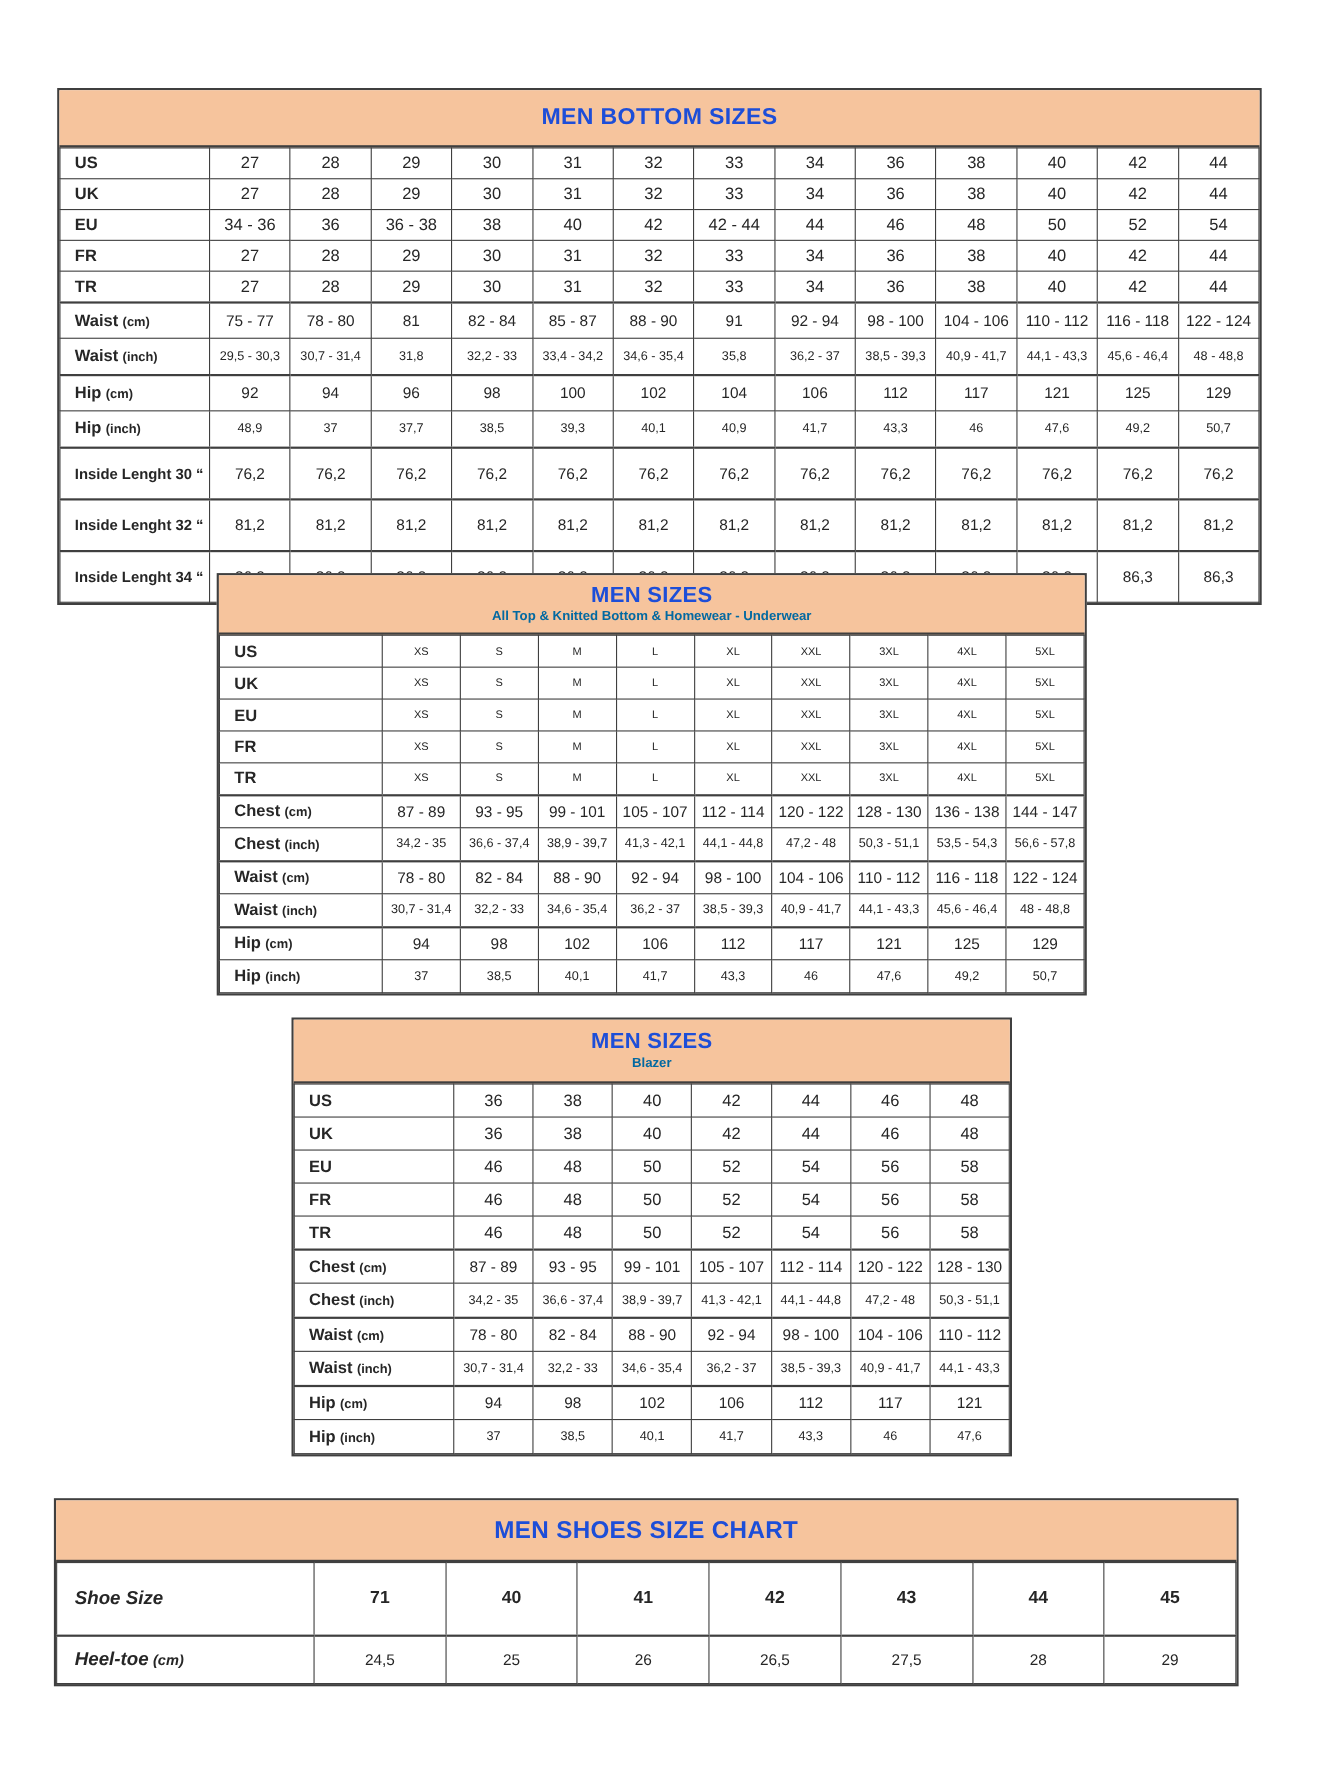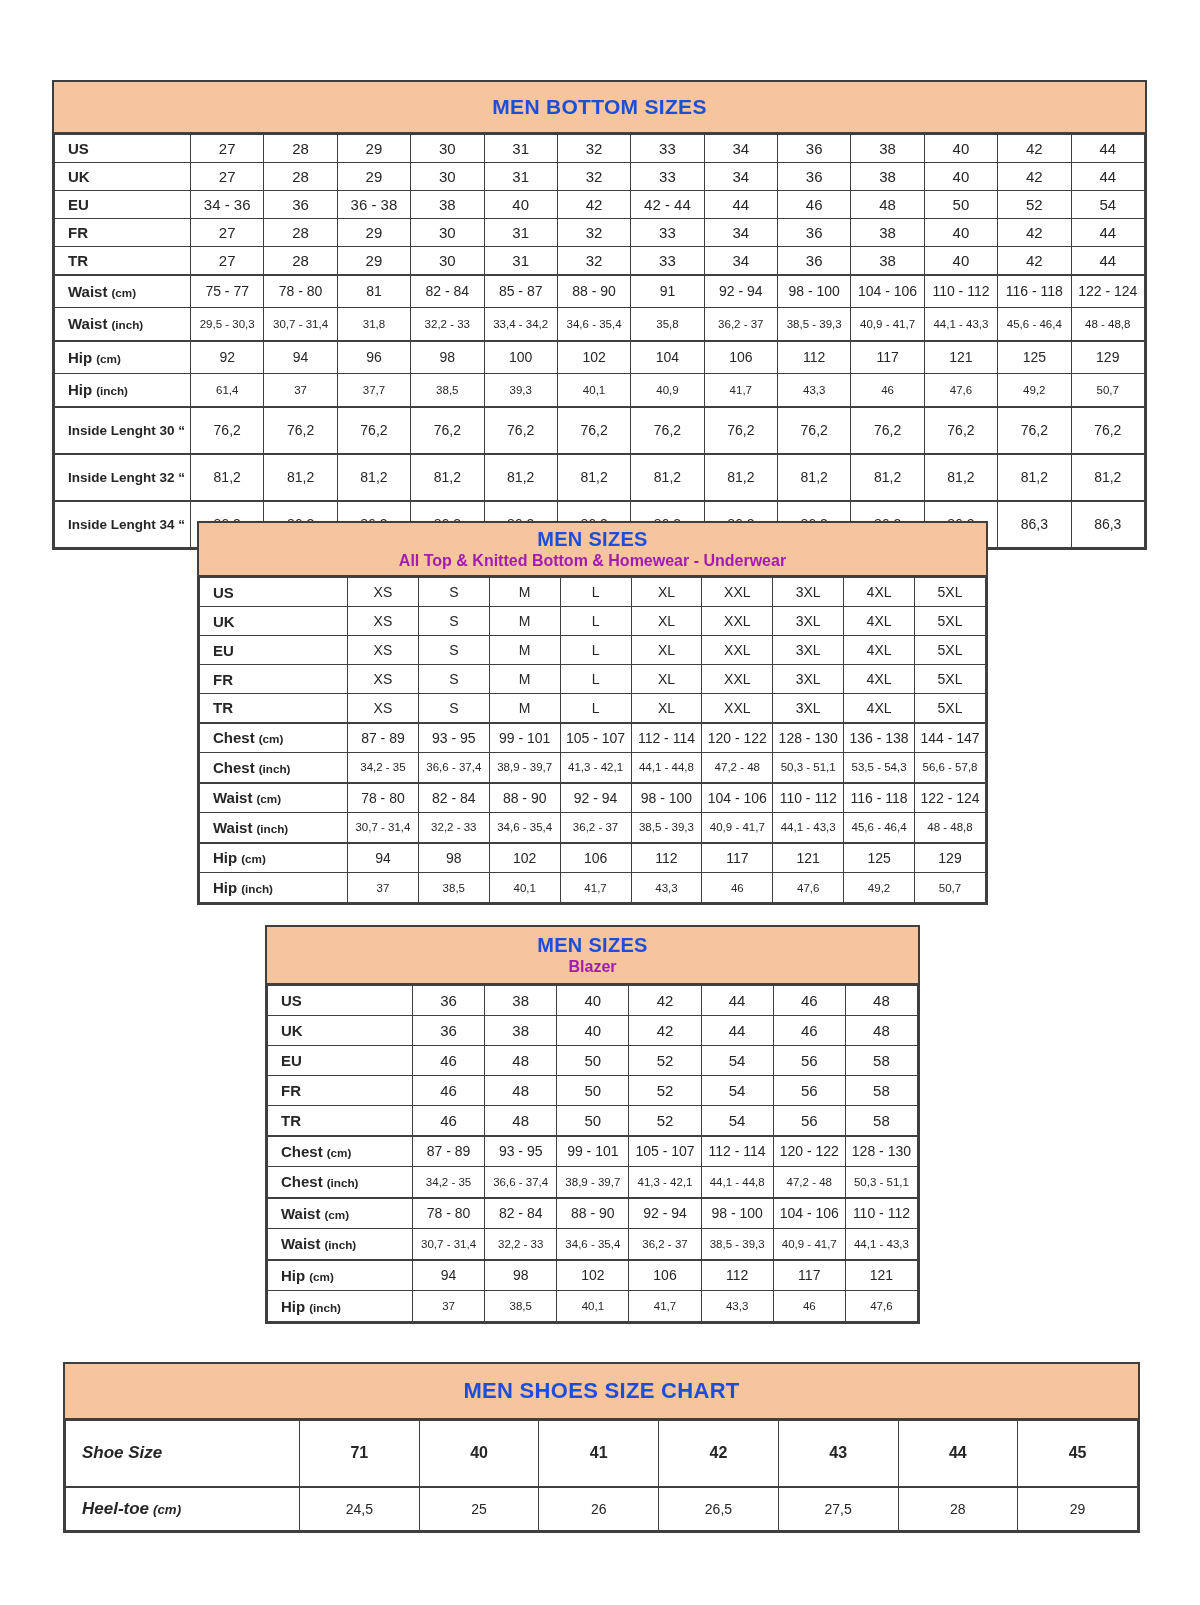--- a/index.html
+++ b/index.html
@@ -237,7 +237,7 @@
           </tr>
           <tr class="row-inch">
             <td class="label"><span>Hip</span><span class="unit">(inch)</span></td>
-            <td class="val">61,4</td>
+            <td class="val">48,9</td>
             <td class="val">37</td>
             <td class="val">37,7</td>
             <td class="val">38,5</td>

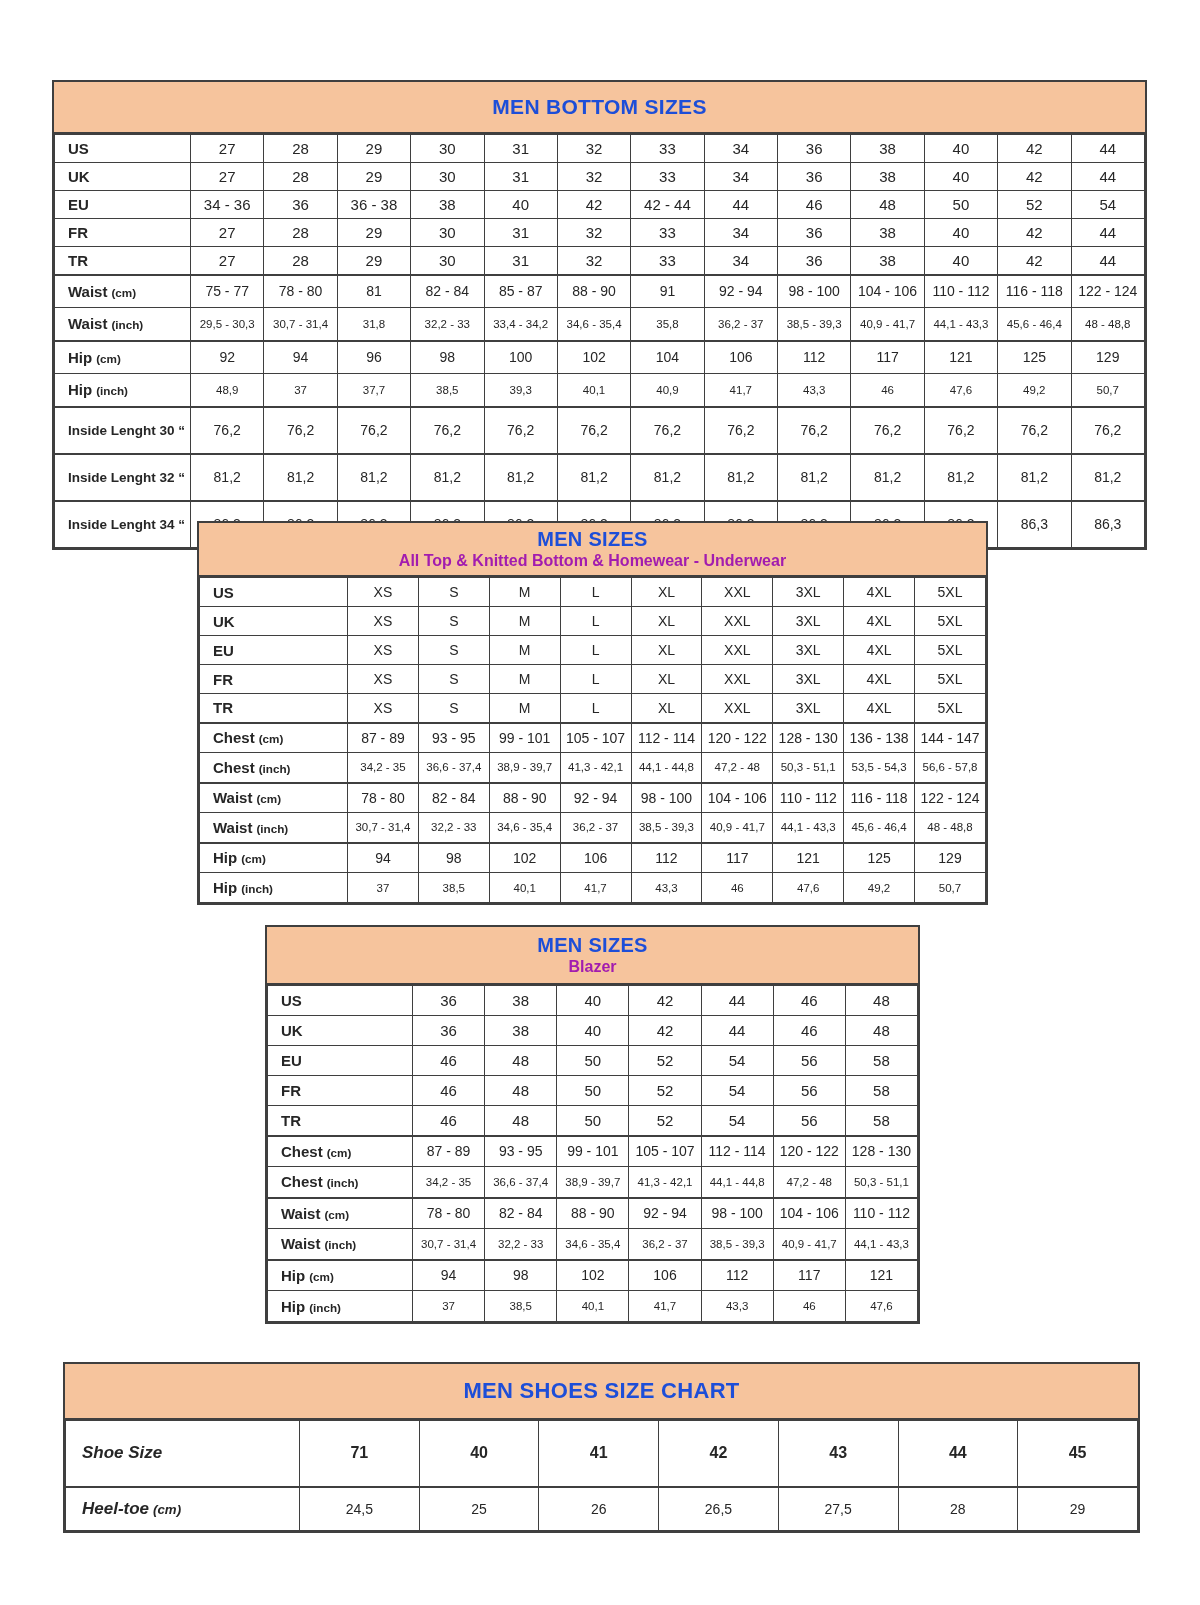--- a/index.html
+++ b/index.html
@@ -24,7 +24,7 @@
     box-sizing:border-box;
   }
   .title{font-weight:bold;font-size:21px;color:#1d4ed8;letter-spacing:.3px;line-height:1.1;}
-  .subtitle{font-weight:bold;font-size:16px;color:#a21caf;margin-top:2px;line-height:1.1;}
+  .subtitle{font-weight:bold;font-size:12px;color:#0369a1;margin-top:2px;line-height:1.1;}
   table{border-collapse:collapse;width:100%;table-layout:fixed;}
   td{
     border:1px solid var(--border);

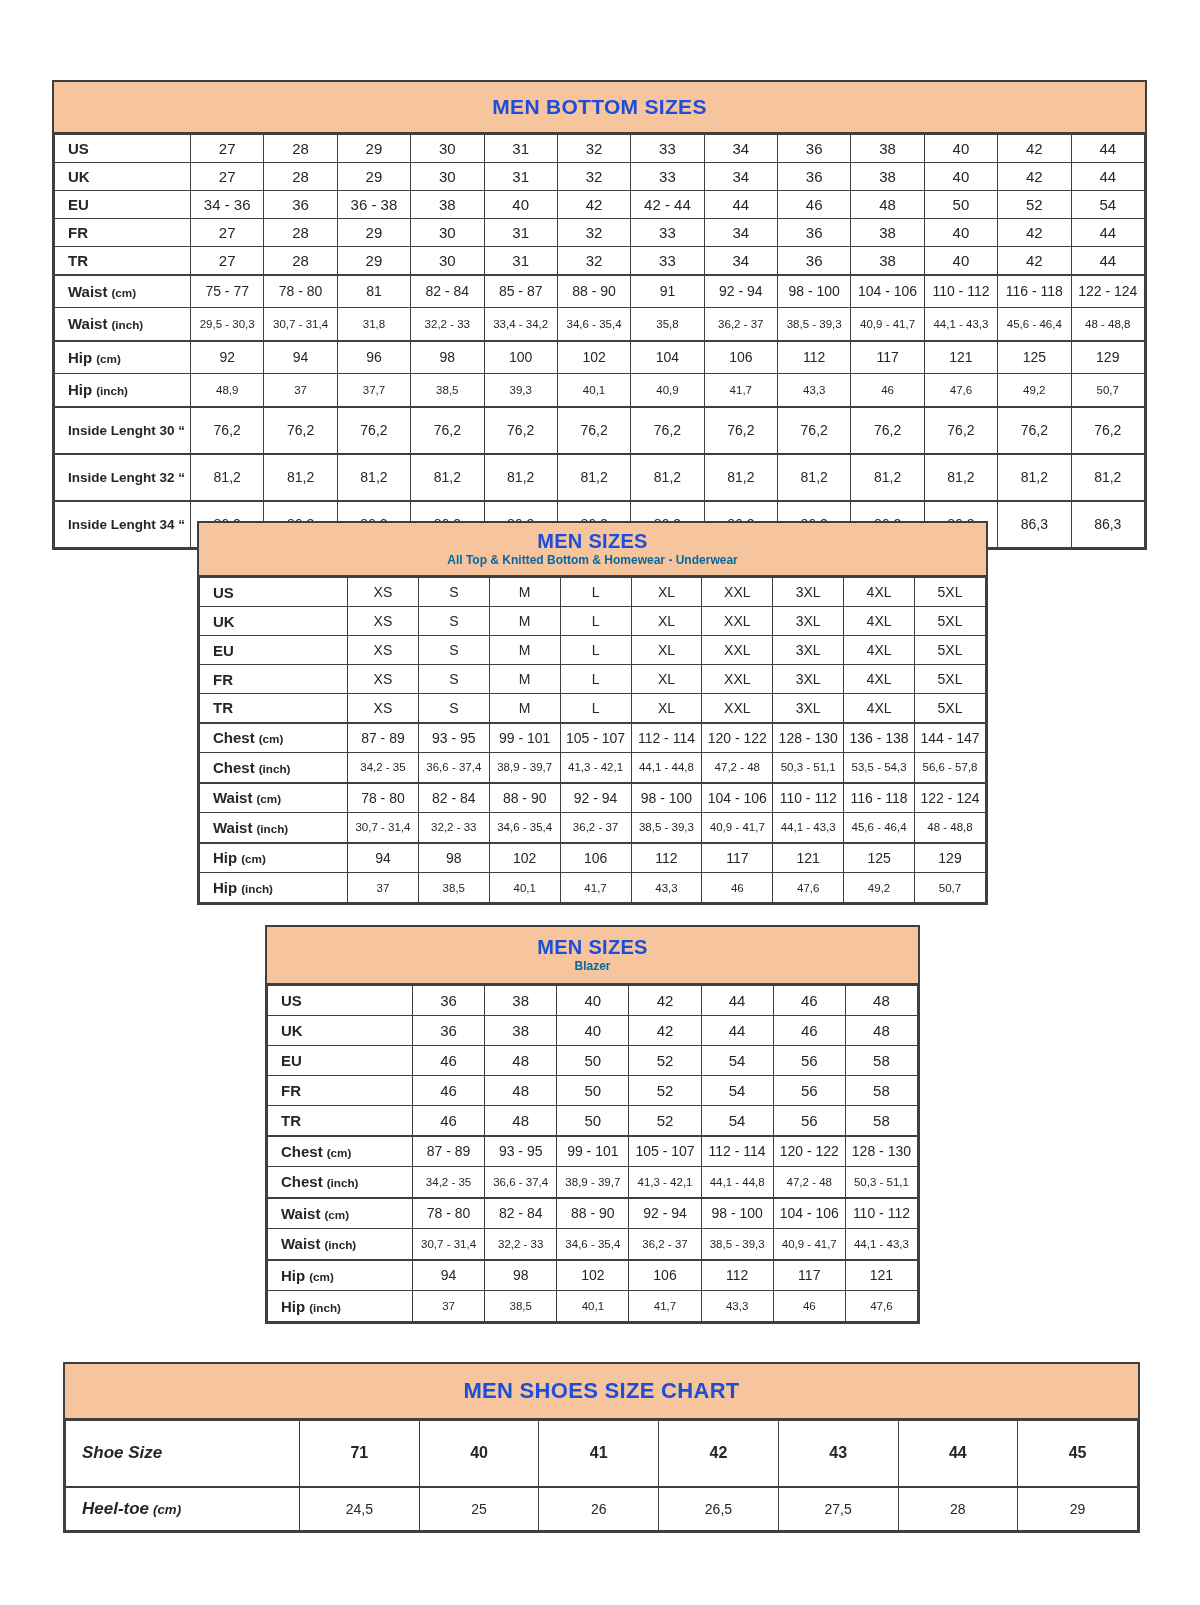--- a/index.html
+++ b/index.html
@@ -55,7 +55,7 @@
   .t2 .title{font-size:20px;}
   .t2 col.c-label{width:148px;}
   .t2 .row-size{height:29px;}
-  .t2 .row-size td.val{font-size:14px;}
+  .t2 .row-size td.val{font-size:10px;}
   .t2 .row-cm,.t2 .row-inch{height:30px;}
   .t2 .row-cm td.val{font-size:14px;}
   .t2 .row-inch td.val{font-size:11.5px;}

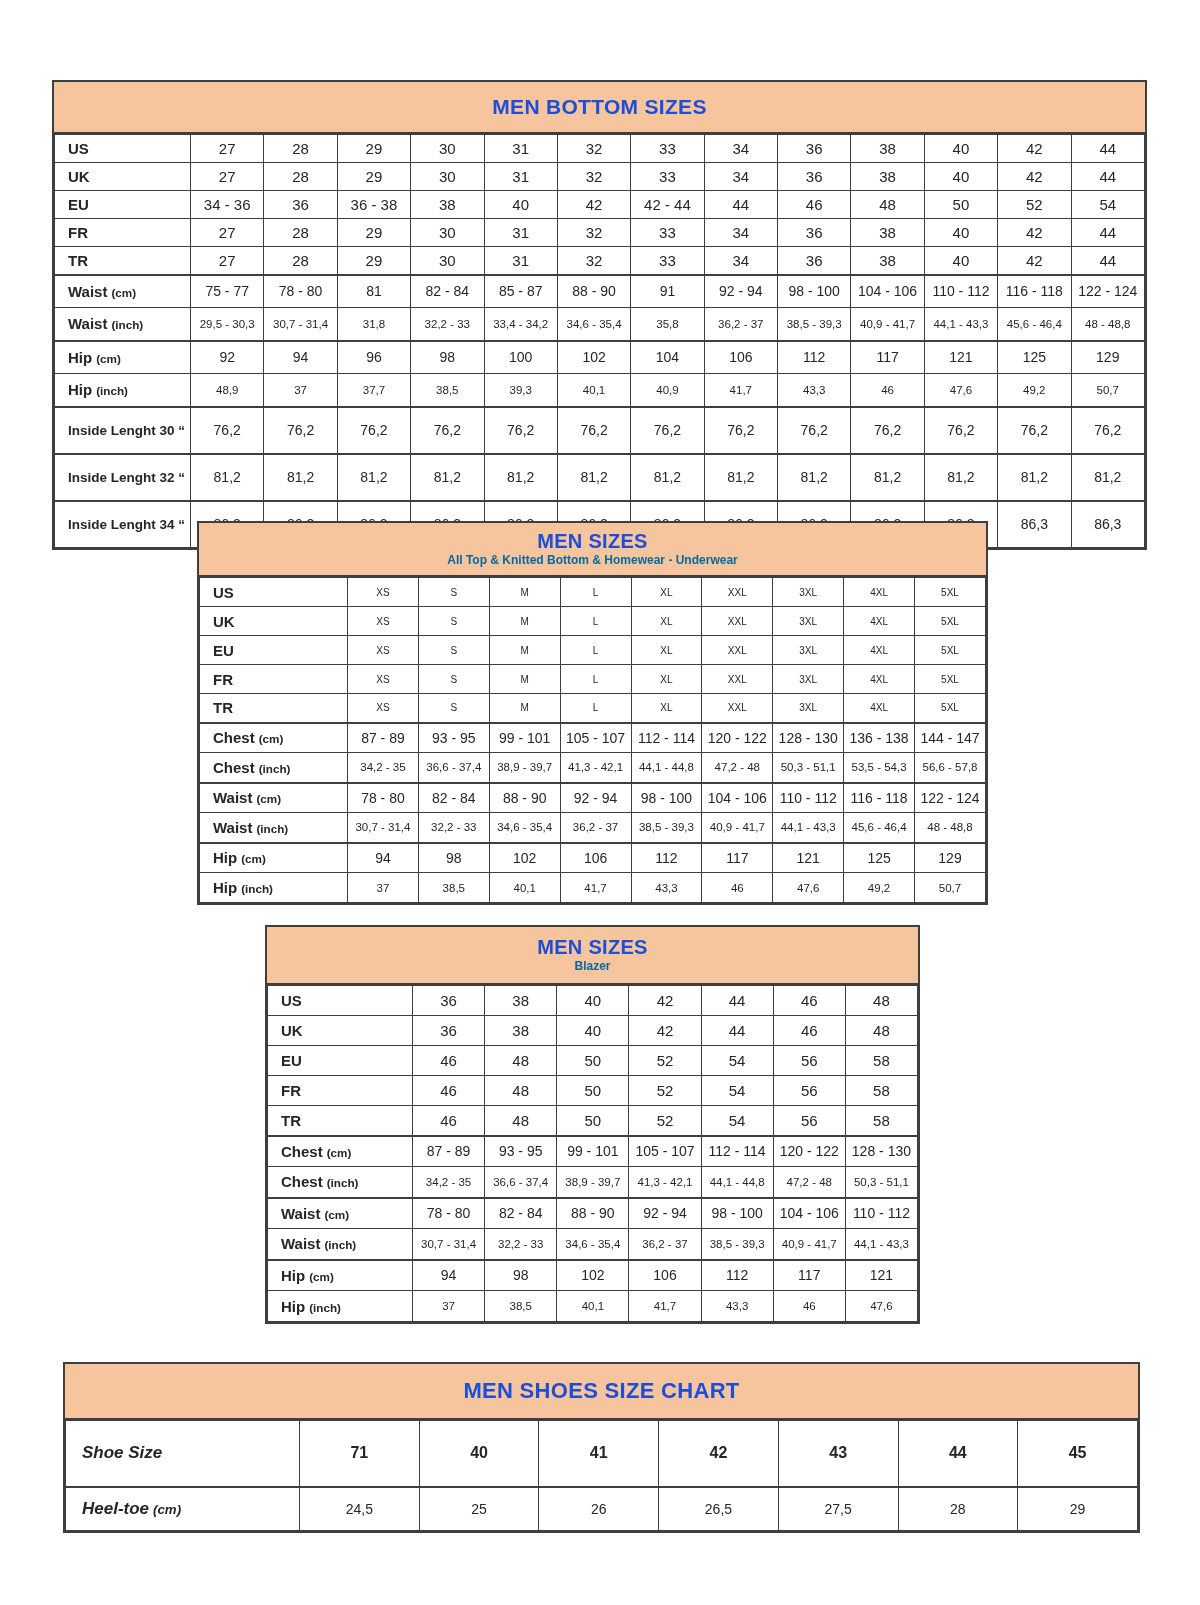--- a/index.html
+++ b/index.html
@@ -71,7 +71,7 @@
   .t3 .row-inch td.val{font-size:11.5px;}
 
   
-  .t4{left:63px;top:1362px;width:1077px;}
+  .t4{left:49px;top:1362px;width:1077px;}
   .t4 .thead{height:56px;}
   .t4 .title{font-size:22px;}
   .t4 col.c-label{width:234px;}

